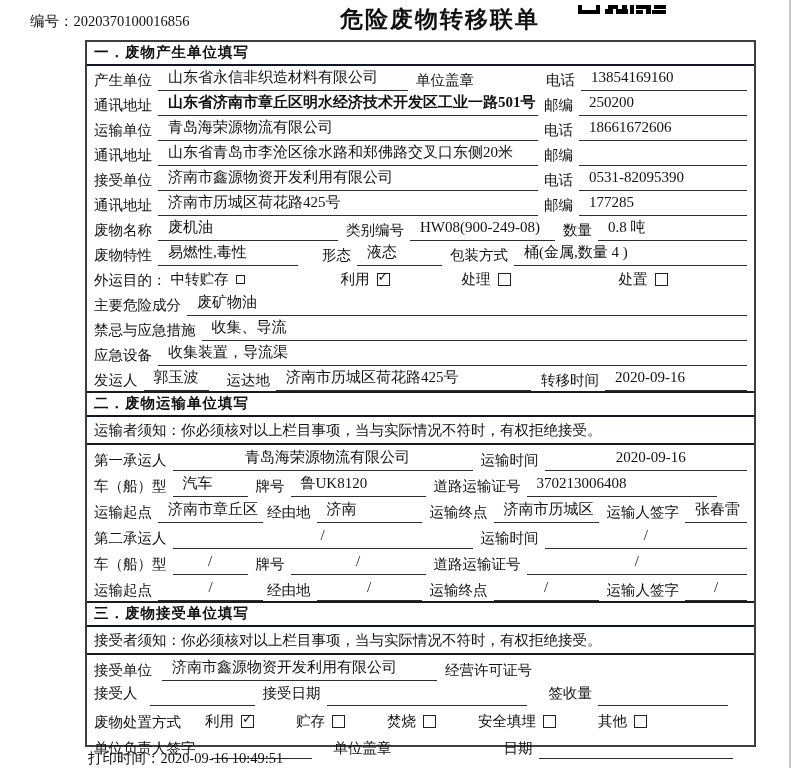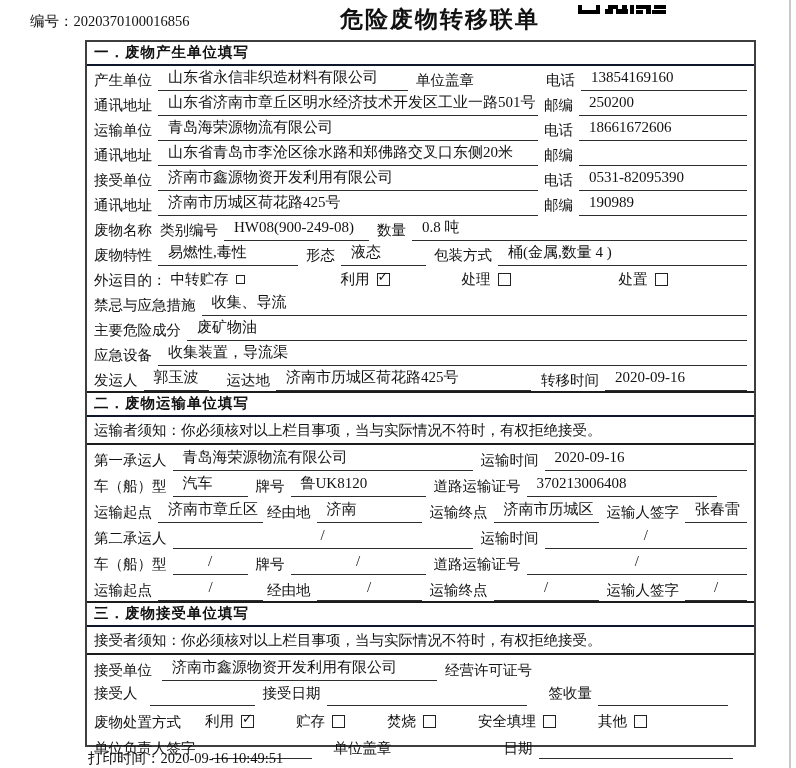--- a/index.html
+++ b/index.html
@@ -75,7 +75,7 @@
     </div>
     <div class="row" style="height: 25px;">
       <span class="lbl">通讯地址</span>
-      <span class="fld" style="width: 380px;">山东省济南市章丘区明水经济技术开发区工业一路501号</span>
+      <span class="fld" style="width: 380px; font-weight: bold;">山东省济南市章丘区明水经济技术开发区工业一路501号</span>
       <span class="lbl" style="margin-left: 6px;">邮编</span>
       <span class="fld flex">250200</span>
     </div>

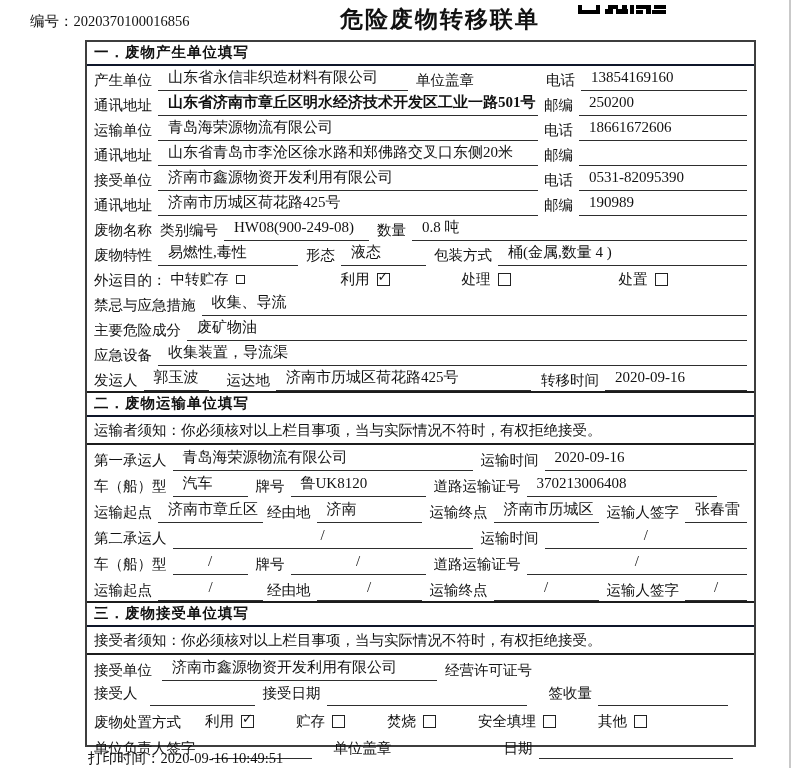--- a/index.html
+++ b/index.html
@@ -101,7 +101,7 @@
       <span class="lbl">通讯地址</span>
       <span class="fld" style="width: 380px;">济南市历城区荷花路425号</span>
       <span class="lbl" style="margin-left: 6px;">邮编</span>
-      <span class="fld flex">190989</span>
+      <span class="fld flex">177285</span>
     </div>
     <div class="row" style="height: 25px;">
       <span class="lbl">废物名称</span>

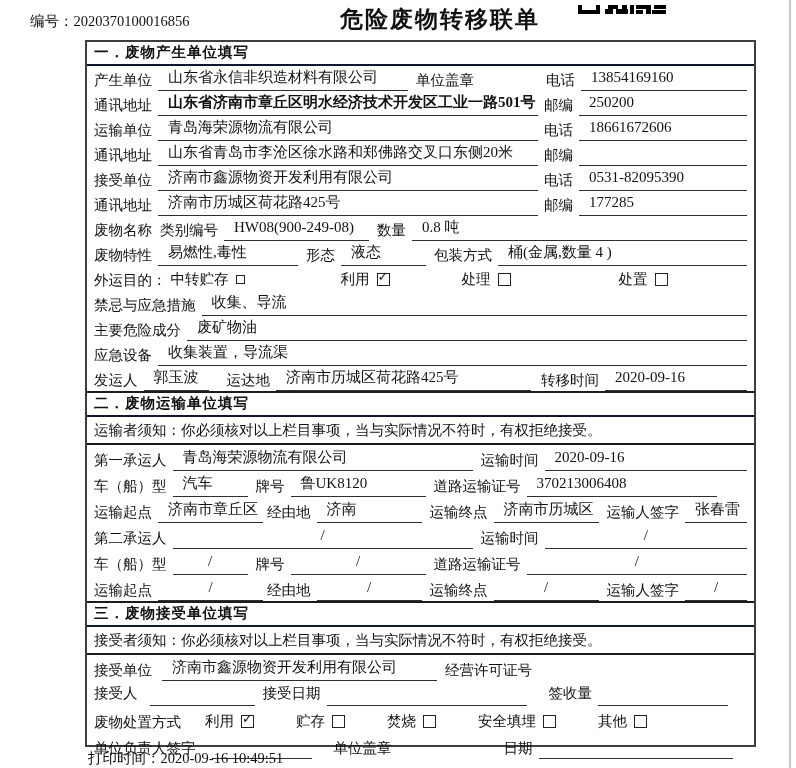--- a/index.html
+++ b/index.html
@@ -105,6 +105,7 @@
     </div>
     <div class="row" style="height: 25px;">
       <span class="lbl">废物名称</span>
+      <span class="fld" style="width: 180px;">废机油</span>
       <span class="lbl" style="margin-left: 8px;">类别编号</span>
       <span class="fld" style="width: 145px;">HW08(900-249-08)</span>
       <span class="lbl" style="margin-left: 8px;">数量</span>

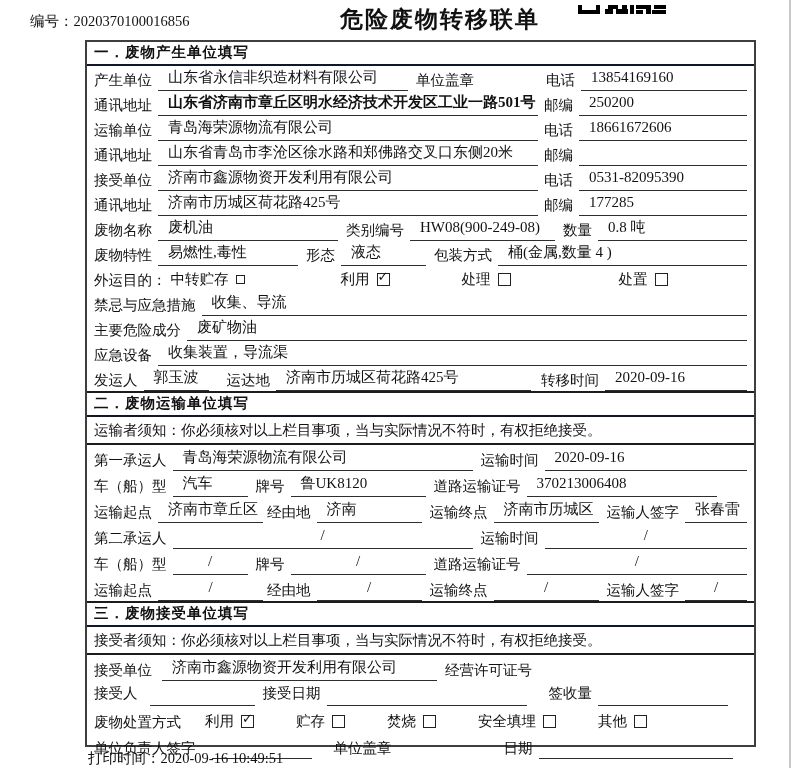--- a/index.html
+++ b/index.html
@@ -114,7 +114,7 @@
     <div class="row" style="height: 25px;">
       <span class="lbl">废物特性</span>
       <span class="fld" style="width: 140px;">易燃性,毒性</span>
-      <span class="lbl" style="margin-left: 8px;">形态</span>
+      <span class="lbl" style="margin-left: 24px;">形态</span>
       <span class="fld" style="width: 85px;">液态</span>
       <span class="lbl" style="margin-left: 8px;">包装方式</span>
       <span class="fld flex">桶(金属,数量 4 )</span>

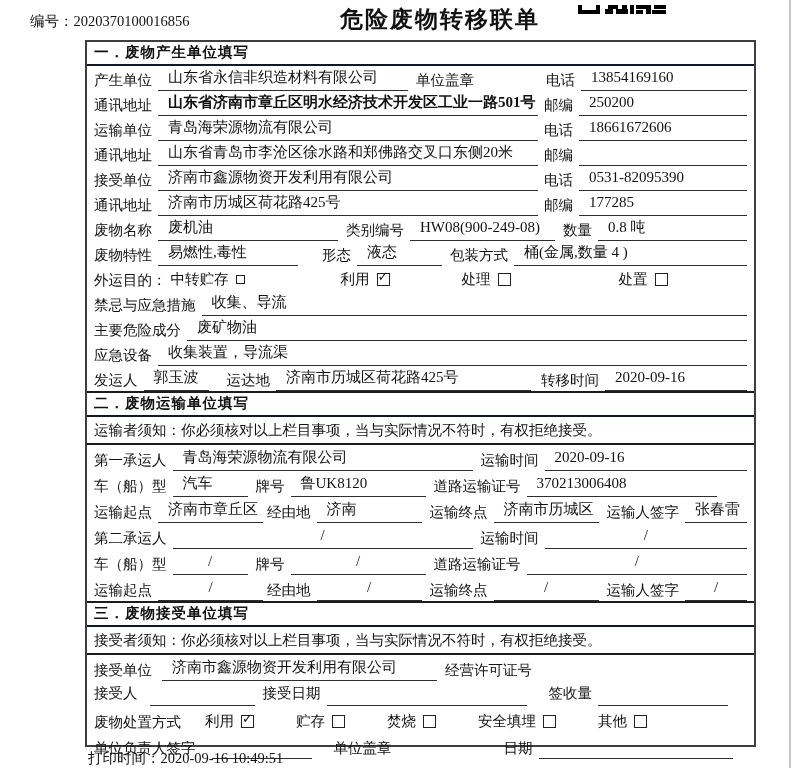--- a/index.html
+++ b/index.html
@@ -141,12 +141,12 @@
       </span>
     </div>
     <div class="row" style="height: 25px;">
+      <span class="lbl">主要危险成分</span>
+      <span class="fld flex">废矿物油</span>
+    </div>
+    <div class="row" style="height: 25px;">
       <span class="lbl">禁忌与应急措施</span>
       <span class="fld flex">收集、导流</span>
-    </div>
-    <div class="row" style="height: 25px;">
-      <span class="lbl">主要危险成分</span>
-      <span class="fld flex">废矿物油</span>
     </div>
     <div class="row" style="height: 25px;">
       <span class="lbl">应急设备</span>

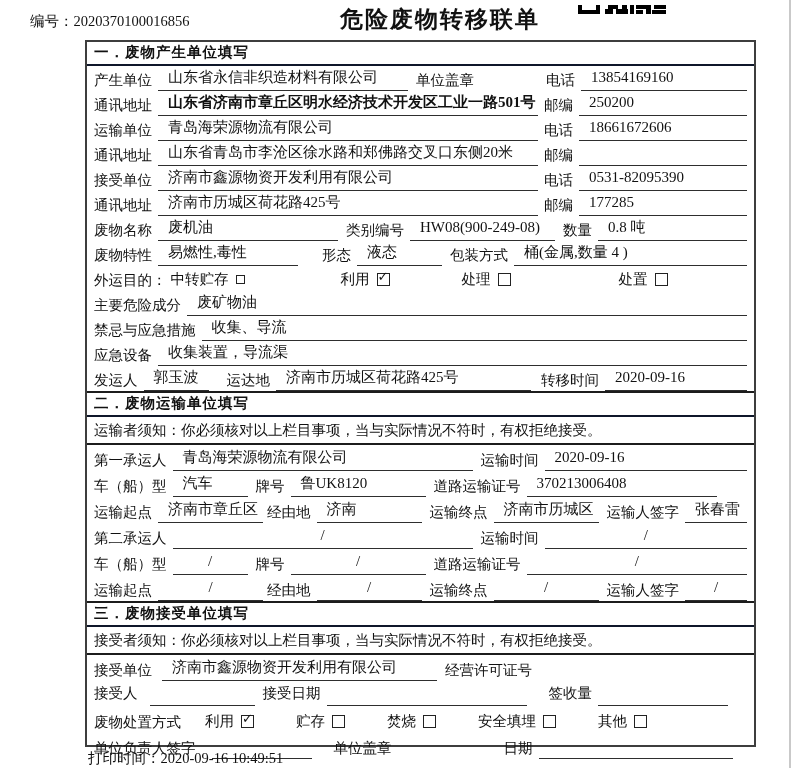--- a/index.html
+++ b/index.html
@@ -162,7 +162,7 @@
     </div>
     <div class="sec-header mid">二．废物运输单位填写</div>
     <div class="note-row">运输者须知：你必须核对以上栏目事项，当与实际情况不符时，有权拒绝接受。</div>
-    <div class="row" style="height: 26px;">
+    <div class="row" style="height: 26px; text-align: center;">
       <span class="lbl">第一承运人</span>
       <span class="fld" style="width: 300px;">青岛海荣源物流有限公司</span>
       <span class="lbl" style="margin-left: 8px;">运输时间</span>

